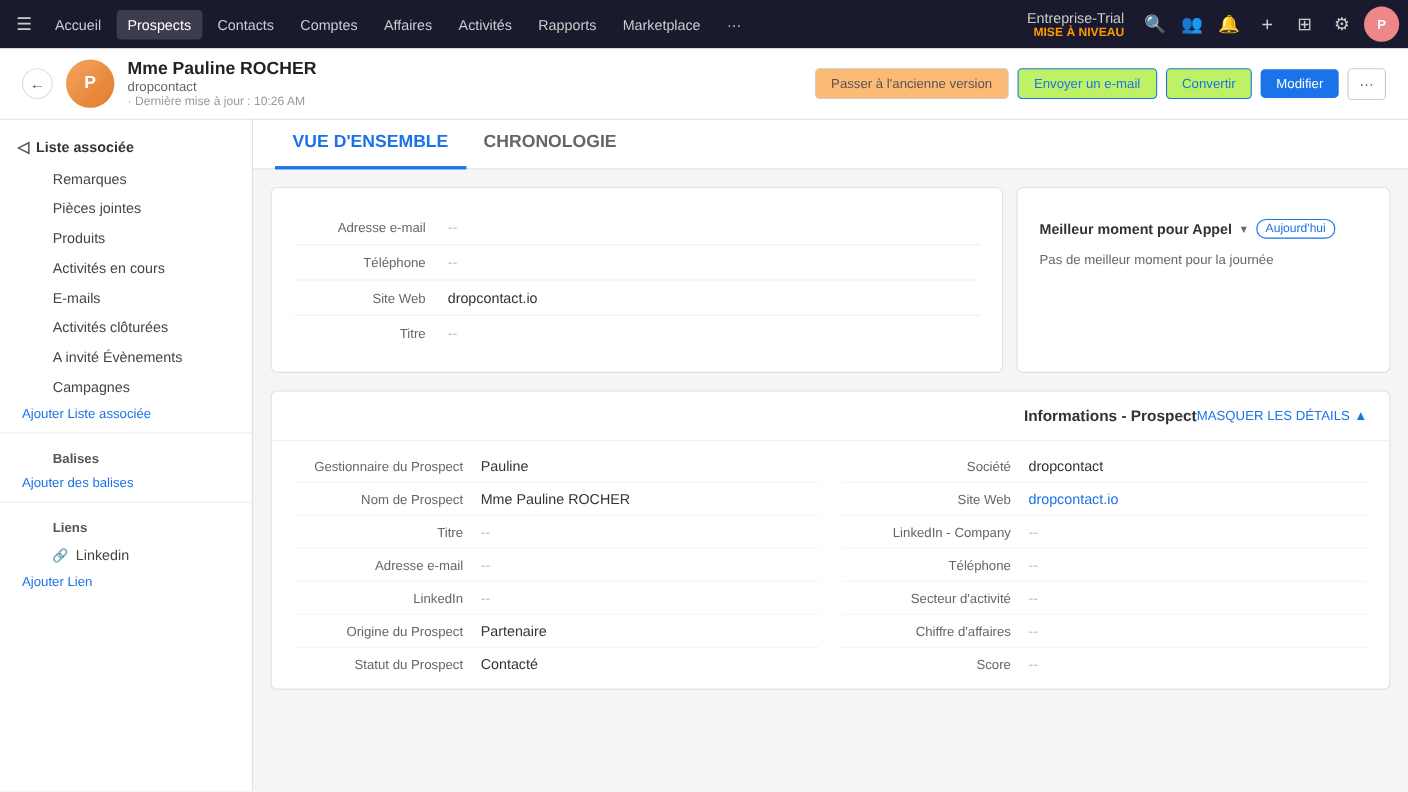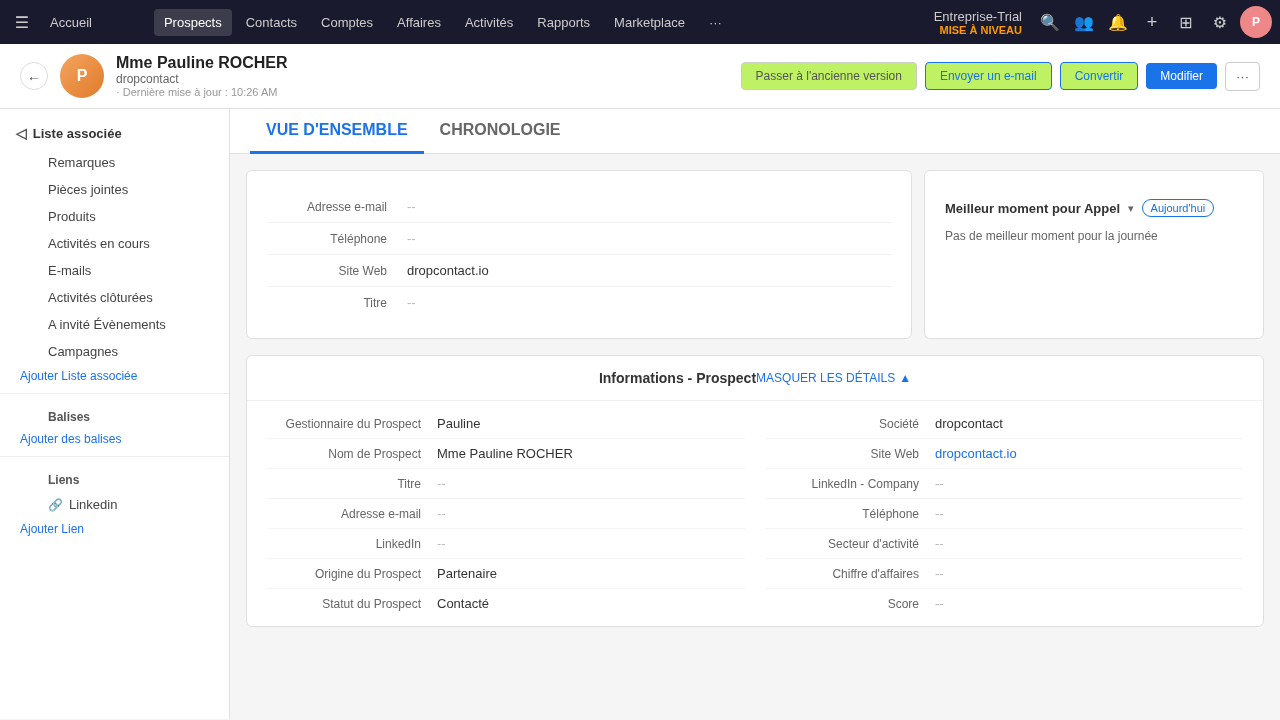--- a/index.html
+++ b/index.html
@@ -23,7 +23,7 @@
       font-size: 13px;
       white-space: nowrap;
     }
-    .topnav-item.active { color: #fff; background: rgba(255,255,255,0.15); font-weight: 500; margin-left: 48px; }
+    .topnav-item.active { color: #fff; background: rgba(255,255,255,0.15); font-weight: 500; }
     .topnav-spacer { flex: 1; }
     .topnav-right {
       display: flex;

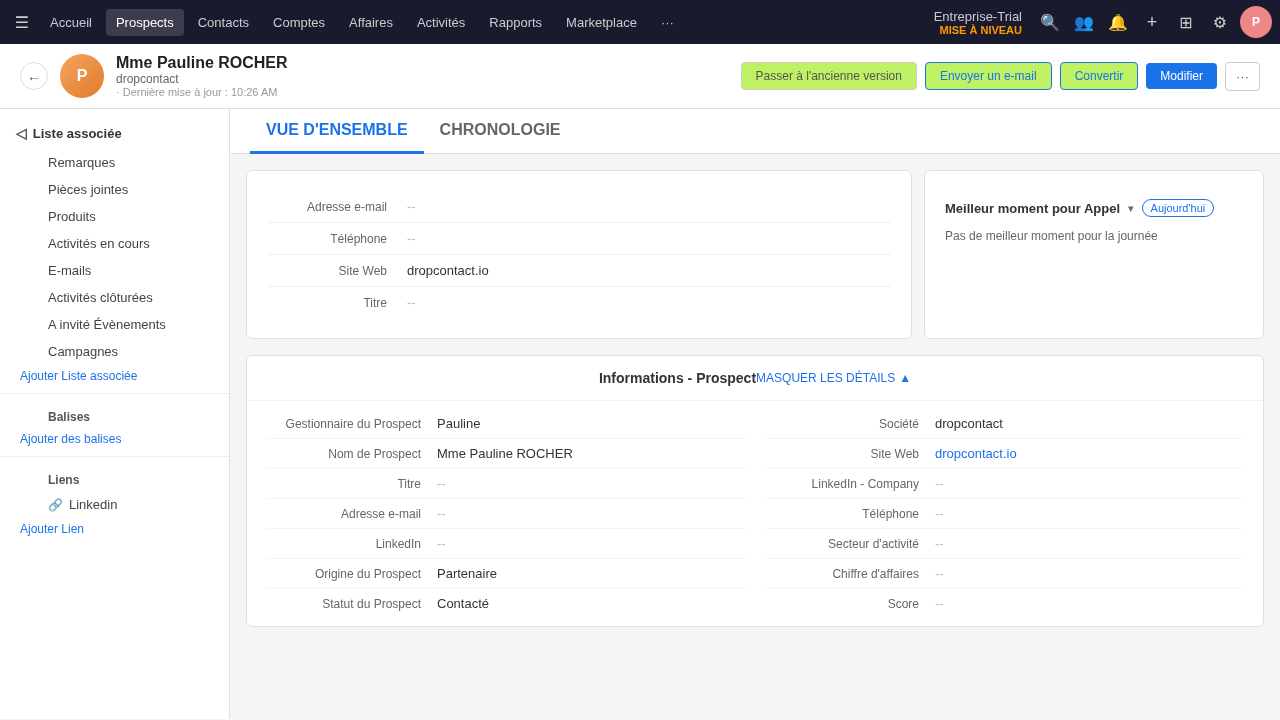--- a/index.html
+++ b/index.html
@@ -81,7 +81,7 @@
       display: flex; align-items: center; gap: 8px;
     }
     .btn-ghost {
-      border: 1px solid #ccc; background: #bef264;
+      border: 1px solid #ccc; background: #fdba74;
       padding: 6px 14px; border-radius: 4px;
       font-size: 12px; color: #555; cursor: pointer;
     }

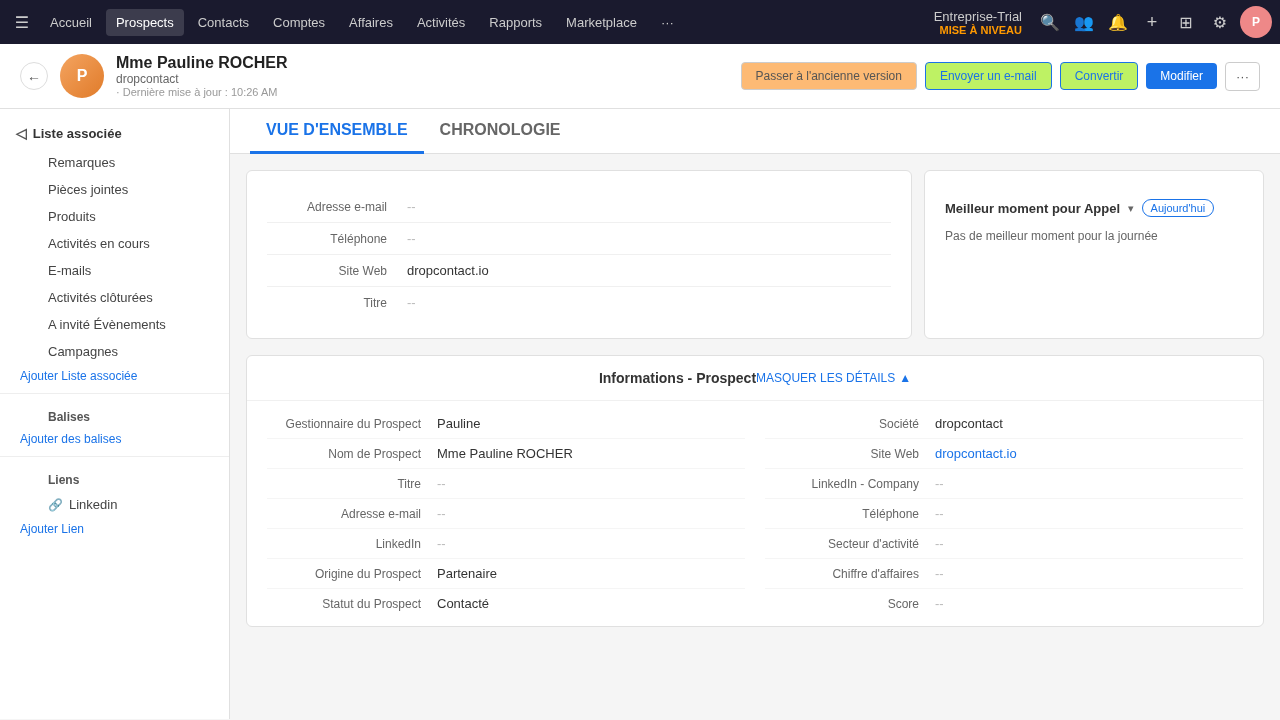--- a/index.html
+++ b/index.html
@@ -232,7 +232,7 @@
       margin: 0 16px 16px;
     }
     .section-header {
-      display: flex; justify-content: center; align-items: center;
+      display: flex; justify-content: flex-end; align-items: center;
       padding: 14px 20px;
       border-bottom: 1px solid #f0f0f0;
     }

